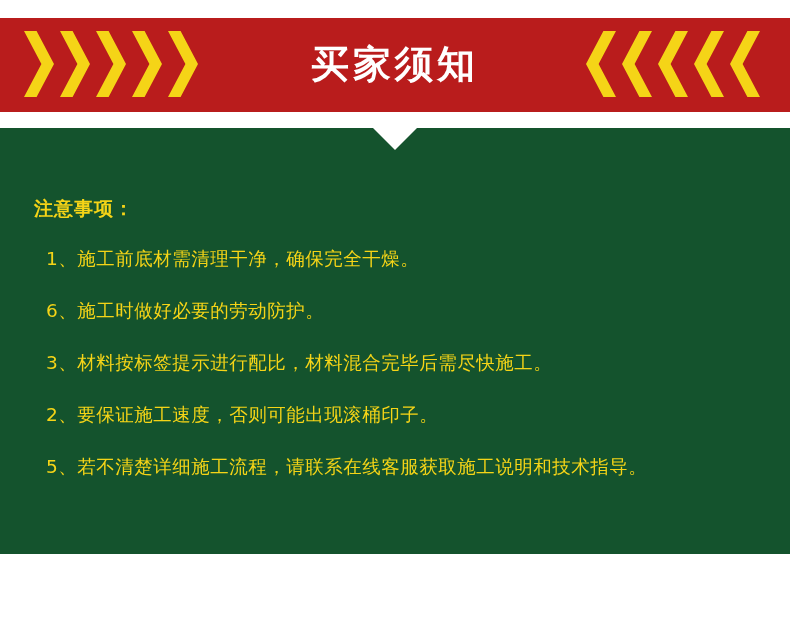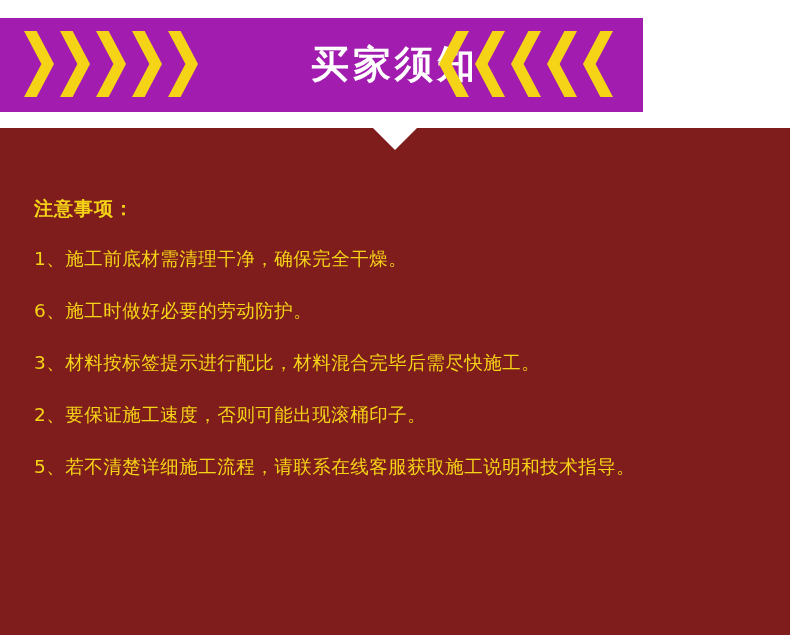--- a/index.html
+++ b/index.html
@@ -23,9 +23,9 @@
   
   .banner {
     position: relative;
-    width: 643px;
+    width: 790px;
     height: 128px;
-    background: #a21caf;
+    background: #b91c1c;
     overflow: hidden;
   }
   .banner-inner {

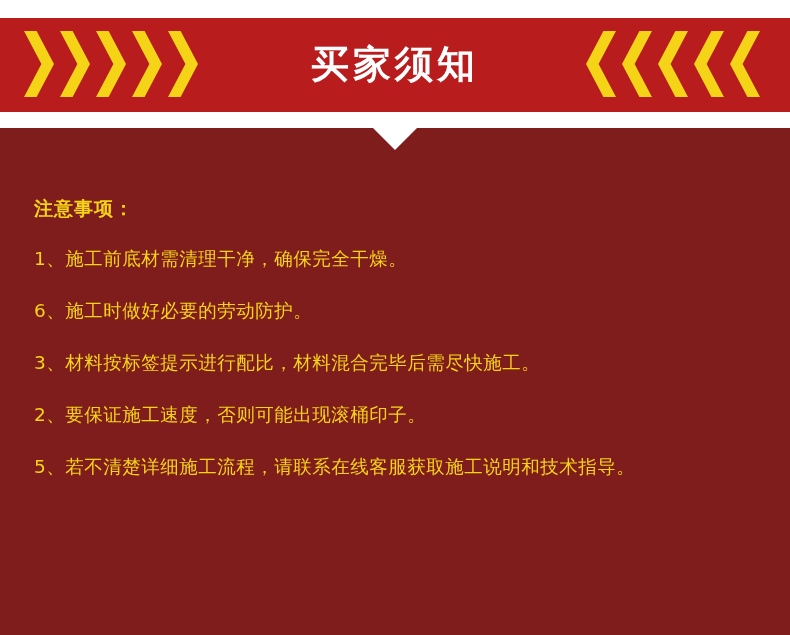--- a/index.html
+++ b/index.html
@@ -90,8 +90,8 @@
   .body-panel {
     position: relative;
     width: 790px;
-    height: 507px;
-    background: #7f1d1d;
+    height: 426px;
+    background: #14532d;
   }
   
   .notch {

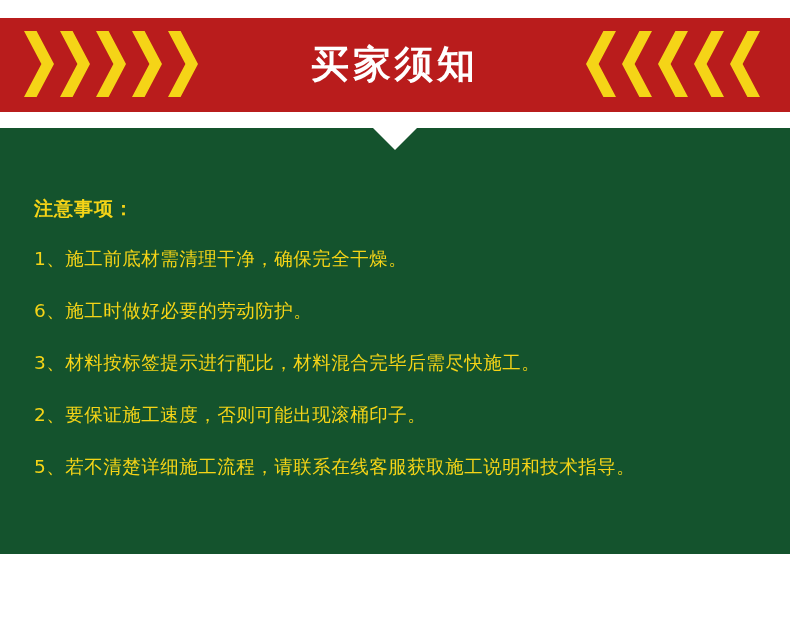--- a/index.html
+++ b/index.html
@@ -121,7 +121,7 @@
   }
   .notice-list {
     list-style: none;
-    margin: 0;
+    margin: 12px;
     padding: 0;
   }
   .notice-item {

